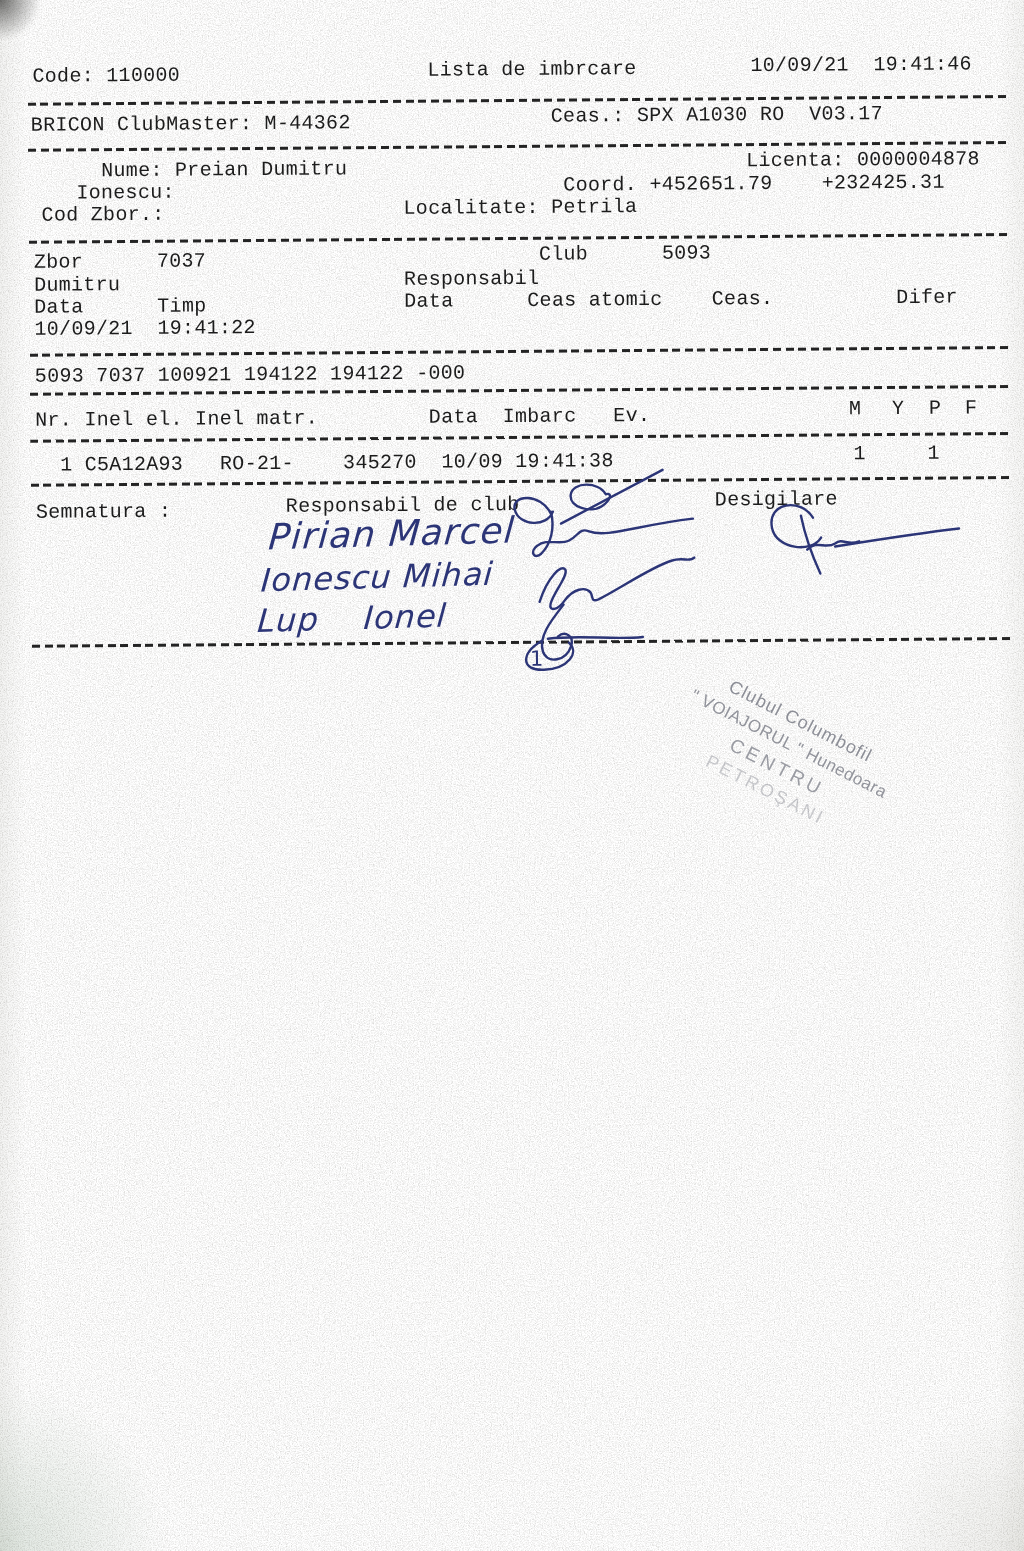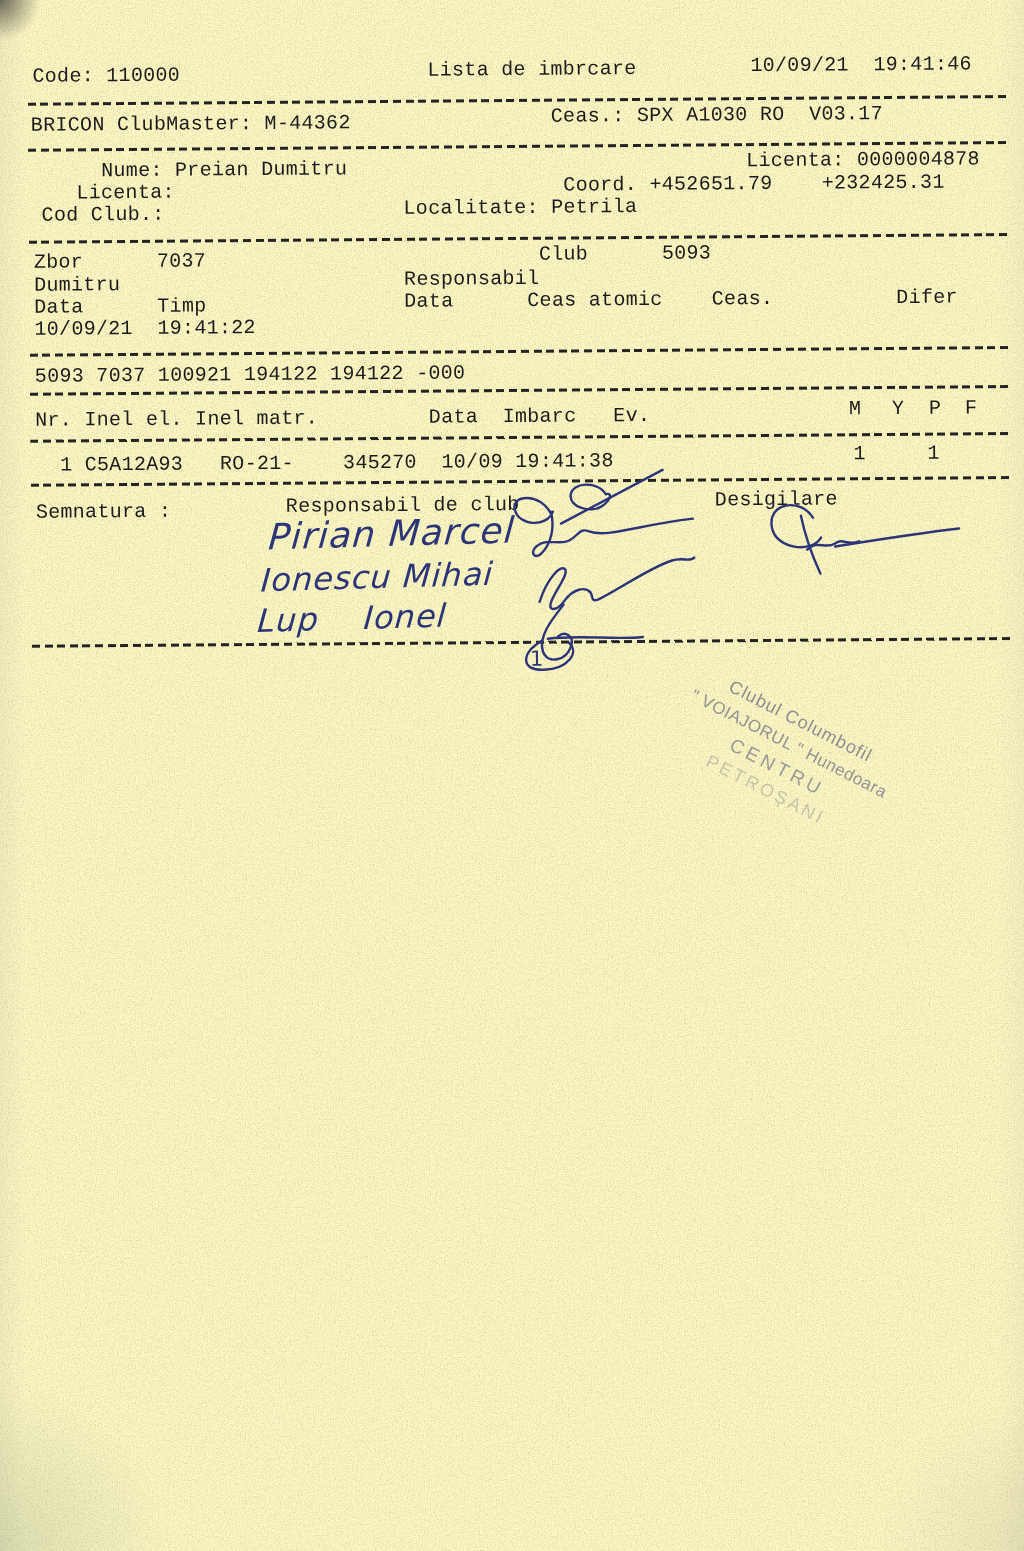--- a/index.html
+++ b/index.html
@@ -4,7 +4,7 @@
 <style>
   html,body{margin:0;padding:0;}
   body{width:1024px;height:1551px;background:#e9e7e1;font-family:"Liberation Mono","DejaVu Sans Mono",monospace;}
-  .page{position:relative;width:1024px;height:1551px;background:#fef9c3;overflow:hidden;}
+  .page{position:relative;width:1024px;height:1551px;background:#ffffff;overflow:hidden;}
   .noise-svg{position:absolute;left:0;top:0;z-index:1;pointer-events:none;}
   .vignette{position:absolute;inset:0;z-index:2;pointer-events:none;
     background:

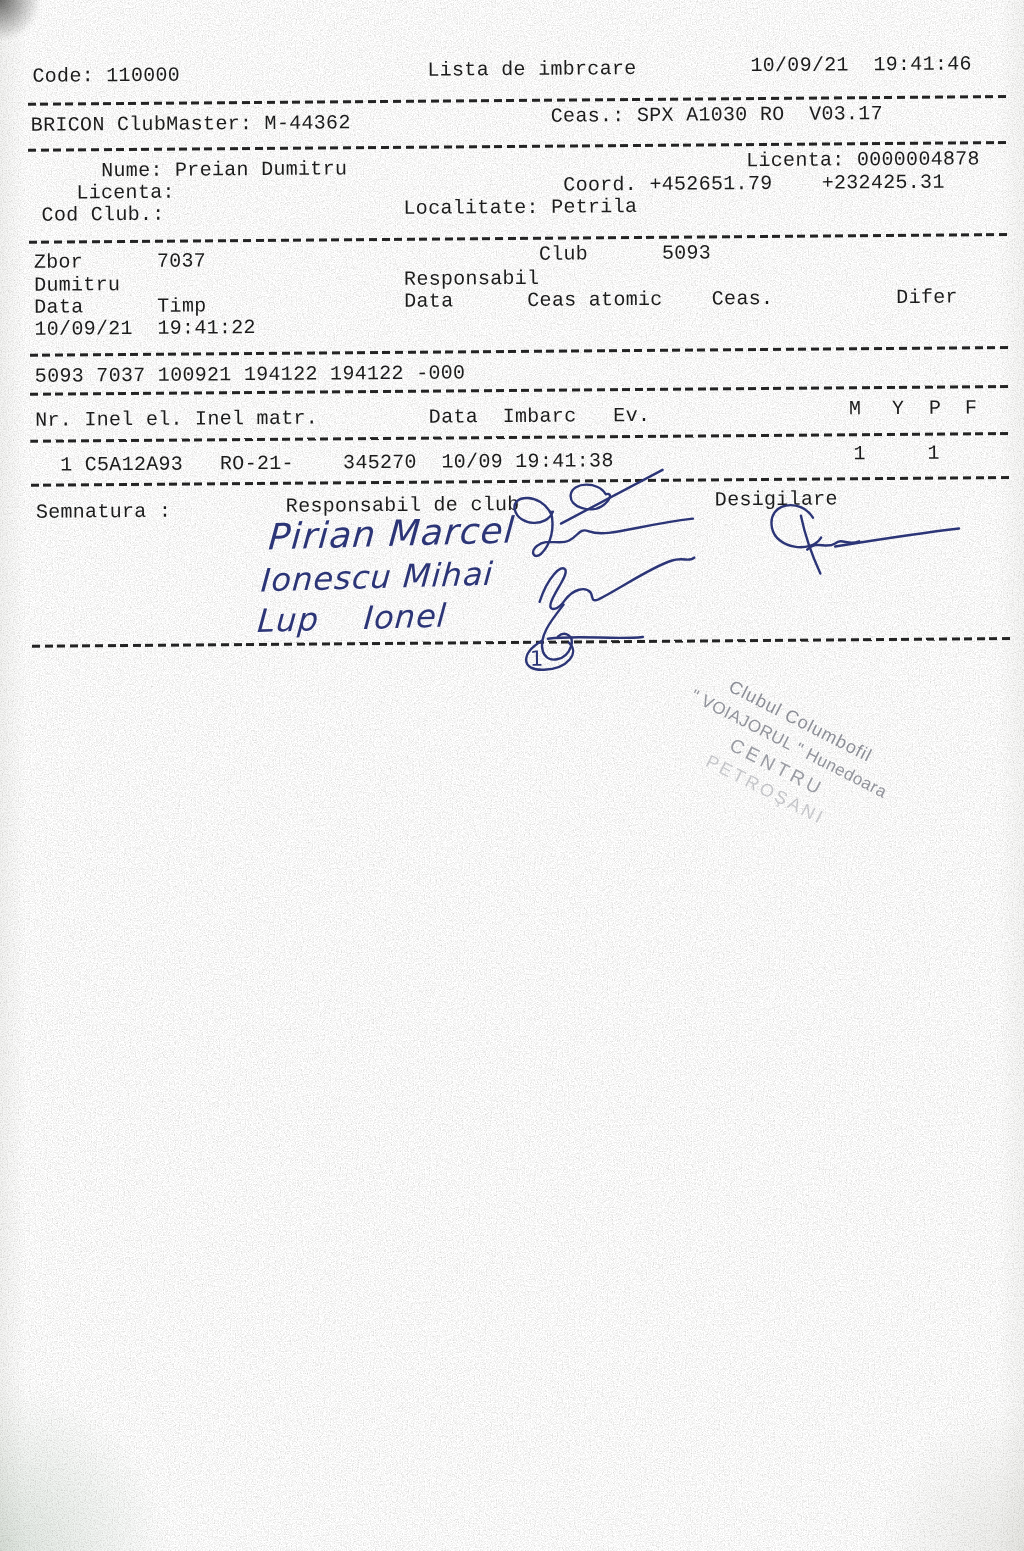--- a/index.html
+++ b/index.html
@@ -88,7 +88,7 @@
 
     <div class="t l-name">Nume: Preian Dumitru</div>
     <div class="t l-license">Licenta: 0000004878</div>
-    <div class="t l-address">Licenta:</div>
+    <div class="t l-address">Ionescu:</div>
     <div class="t l-coords">Coord. +452651.79    +232425.31</div>
     <div class="t l-postcode">Cod Club.:</div>
     <div class="t l-locality">Localitate: Petrila</div>

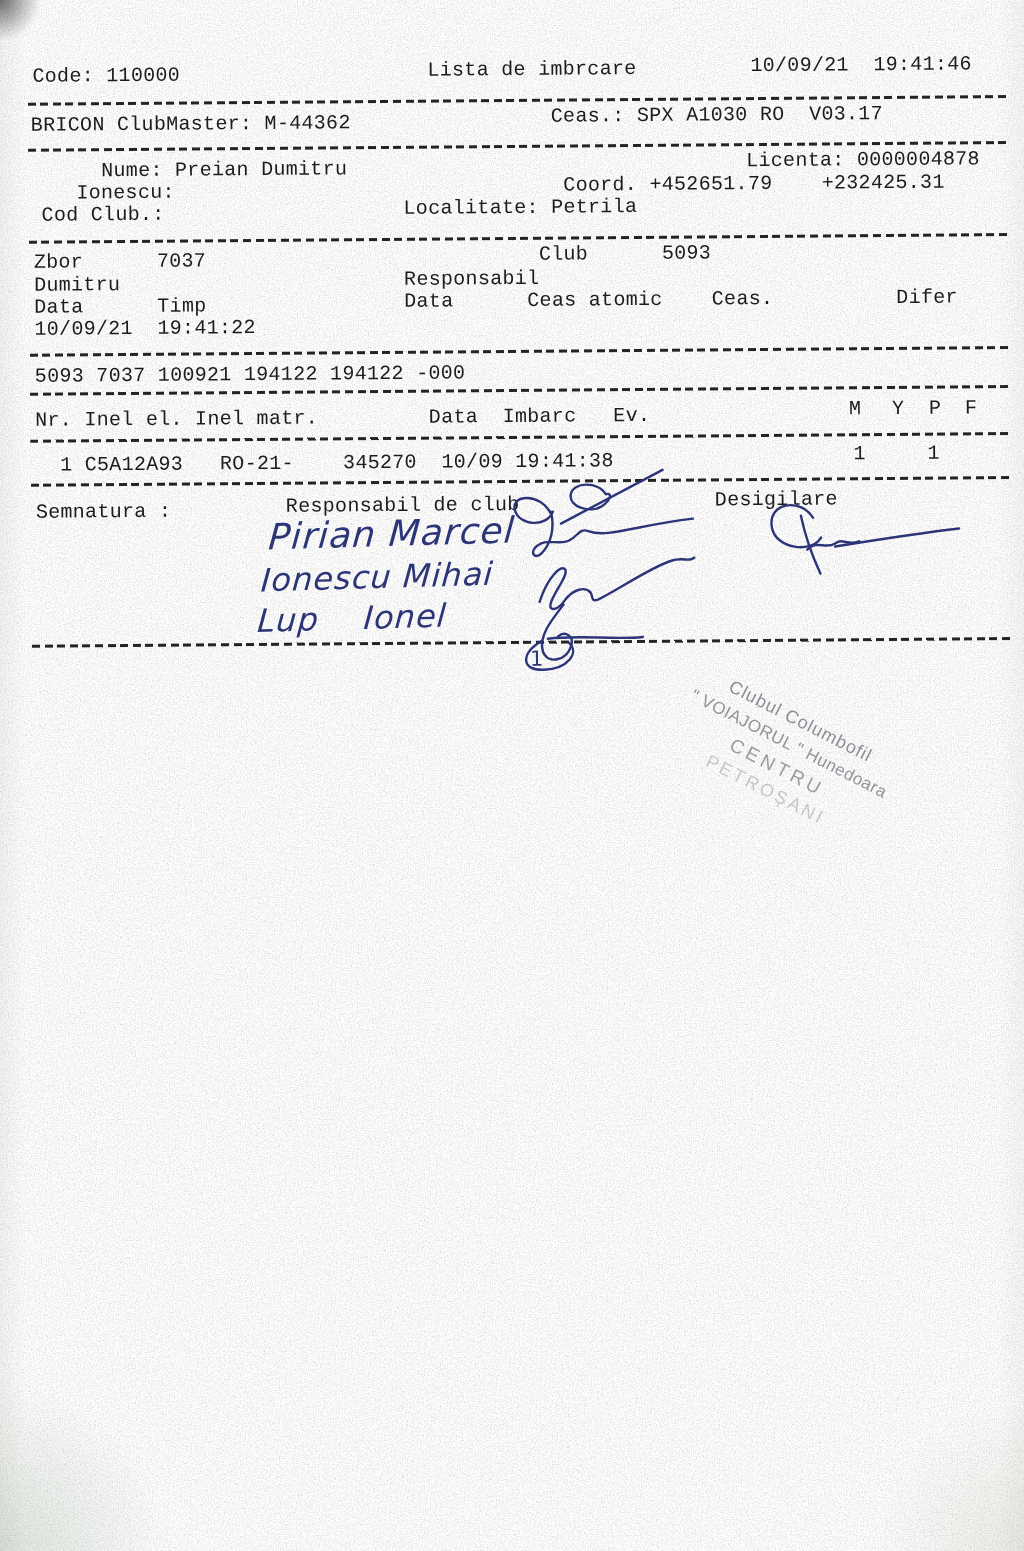--- a/index.html
+++ b/index.html
@@ -90,7 +90,7 @@
     <div class="t l-license">Licenta: 0000004878</div>
     <div class="t l-address">Ionescu:</div>
     <div class="t l-coords">Coord. +452651.79    +232425.31</div>
-    <div class="t l-postcode">Cod Club.:</div>
+    <div class="t l-postcode">Cod Zbor.:</div>
     <div class="t l-locality">Localitate: Petrila</div>
     <div class="sep sep3"></div>
 

